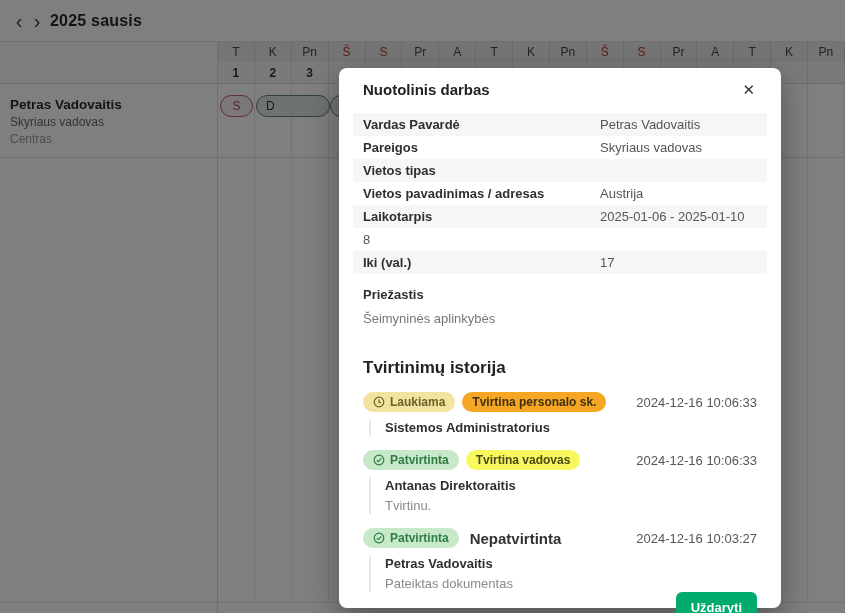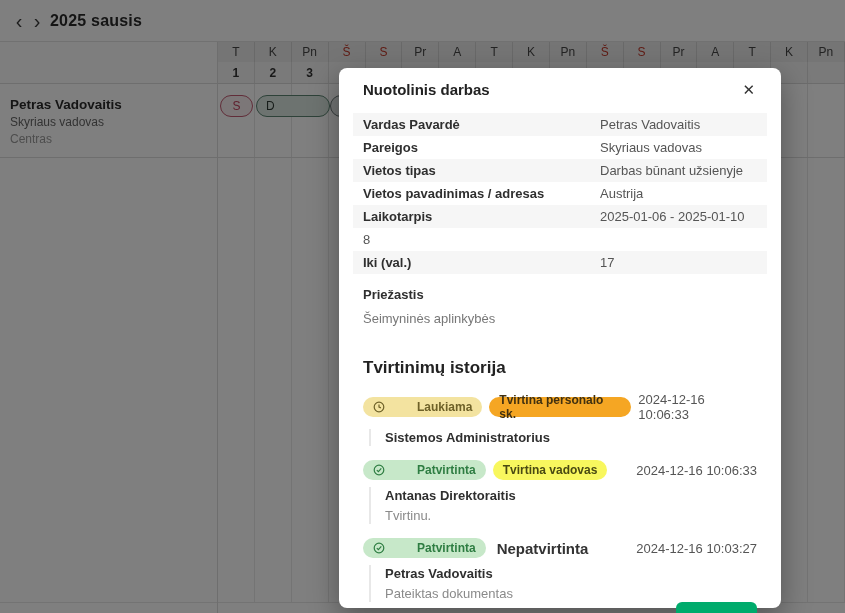--- a/index.html
+++ b/index.html
@@ -208,7 +208,6 @@
       </div>
       <div class="frow">
         <span class="flabel">Vietos tipas</span>
-        <span class="fvalue">Darbas būnant užsienyje</span>
       </div>
       <div class="frow">
         <span class="flabel">Vietos pavadinimas / adresas</span>

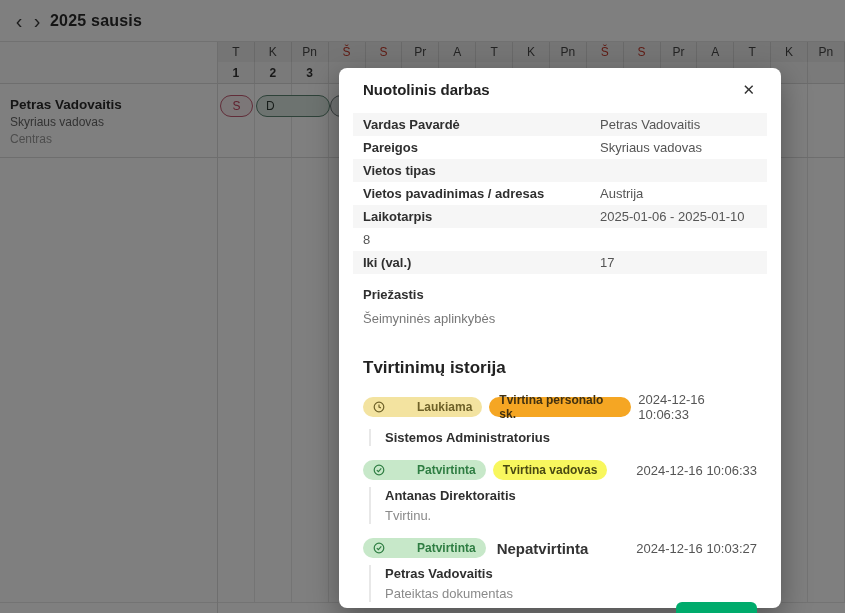--- a/index.html
+++ b/index.html
@@ -68,7 +68,7 @@
   .entry { margin-top: 14px; }
   .entry-head { display: flex; align-items: center; }
   .pill { height: 20px; border-radius: 10px; padding: 0 10px; display: inline-flex; align-items: center;
-          font-size: 12px; font-weight: bold; margin-right: 7px; gap: 27px; }
+          font-size: 12px; font-weight: bold; margin-right: 7px; }
   .pill svg { margin-right: 5px; }
   .pill-waiting  { background: #f3e3a0; color: #6e6128; }
   .pill-hr       { background: #f5a623; color: #403010; }

